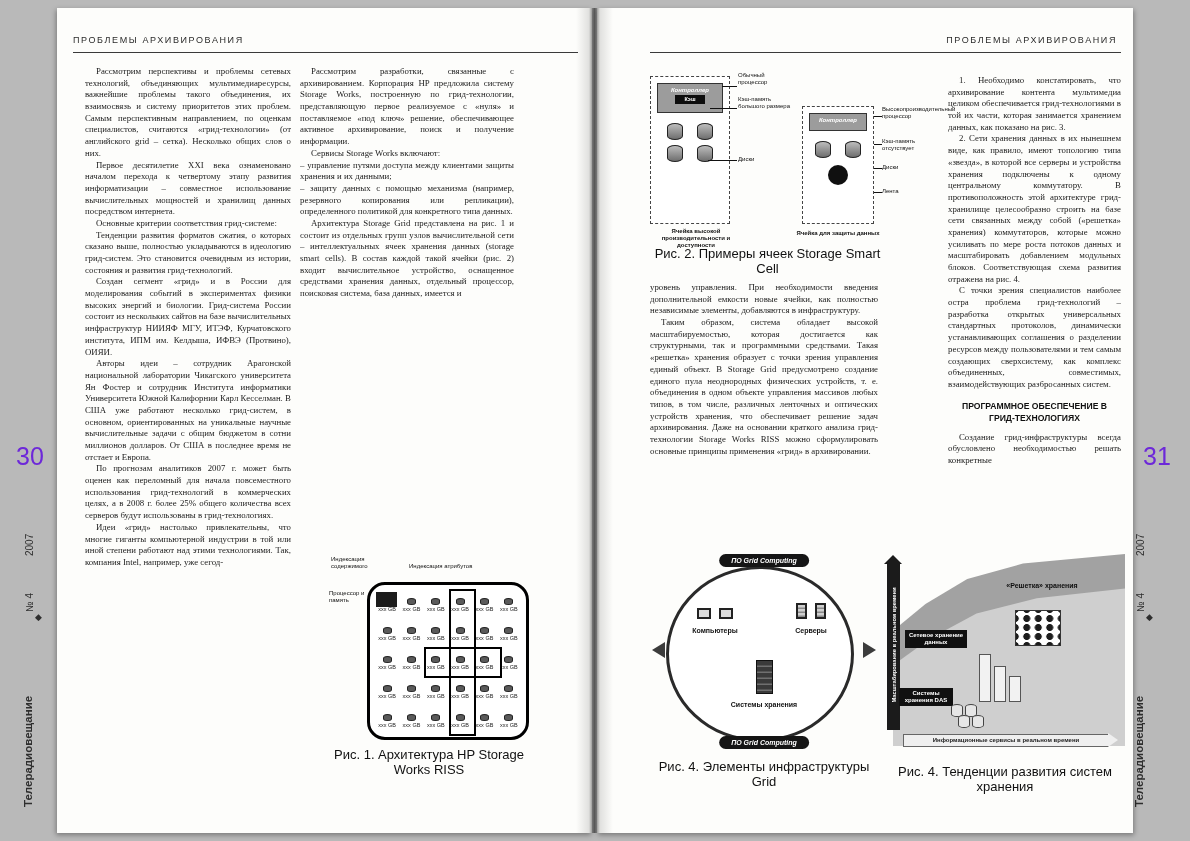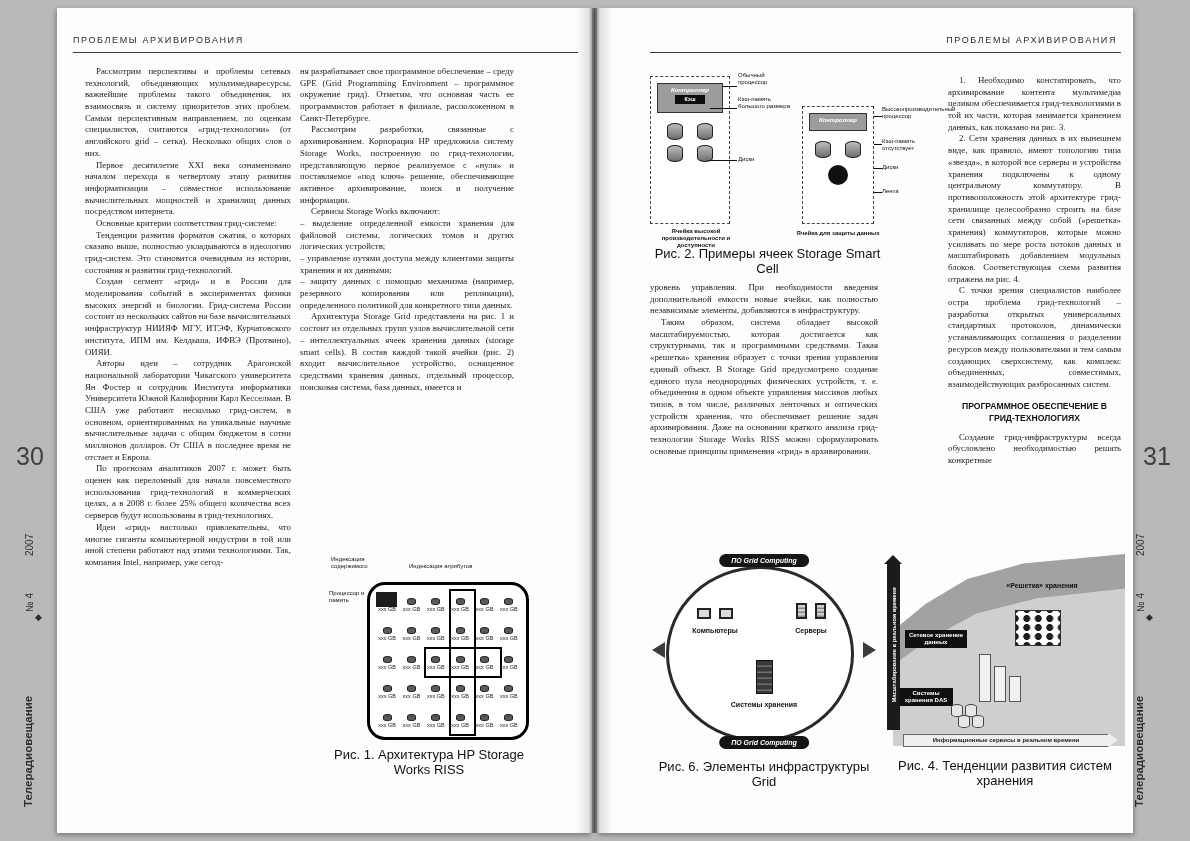--- a/index.html
+++ b/index.html
@@ -132,7 +132,6 @@
   </div>
 
   <div class="col" style="left:243px;top:58px;width:214px;height:485px;">
-    <p class="li">ня разрабатывает свое программное обеспечение – среду GPE (Grid Programming Environment – программное окружение грид). Отметим, что основная часть ее программистов работает в филиале, расположенном в Санкт-Петербурге.</p>
     <p>Рассмотрим разработки, связанные с архивированием. Корпорация HP предложила систему Storage Works, построенную по грид-технологии, представляющую первое реализуемое с «нуля» и поставляемое «под ключ» решение, обеспечивающее активное архивирование, поиск и получение информации.</p>
     <p>Сервисы Storage Works включают:</p>
     <p class="li">– выделение определенной емкости хранения для файловой системы, логических томов и других логических устройств;</p>

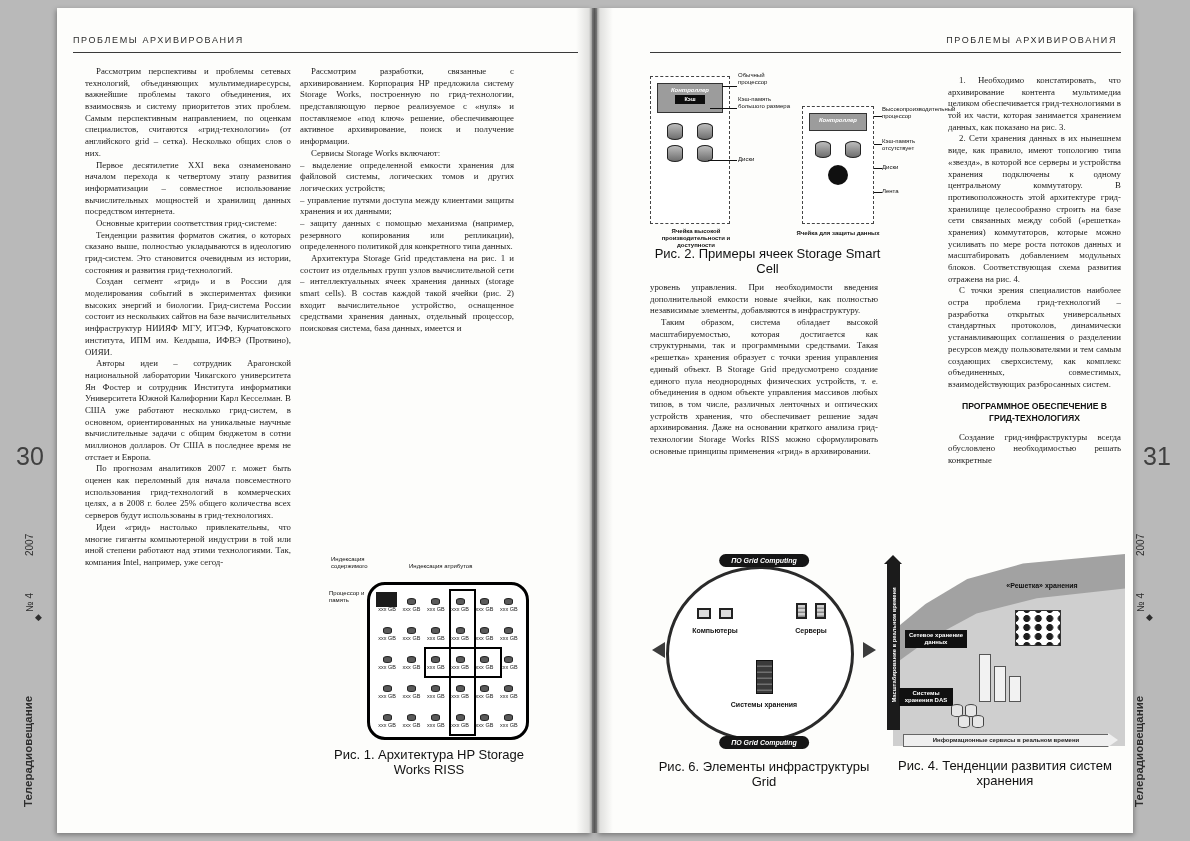--- a/index.html
+++ b/index.html
@@ -134,7 +134,6 @@
   <div class="col" style="left:243px;top:58px;width:214px;height:485px;">
     <p>Рассмотрим разработки, связанные с архивированием. Корпорация HP предложила систему Storage Works, построенную по грид-технологии, представляющую первое реализуемое с «нуля» и поставляемое «под ключ» решение, обеспечивающее активное архивирование, поиск и получение информации.</p>
     <p>Сервисы Storage Works включают:</p>
-    <p class="li">– выделение определенной емкости хранения для файловой системы, логических томов и других логических устройств;</p>
     <p class="li">– управление путями доступа между клиентами защиты хранения и их данными;</p>
     <p class="li">– защиту данных с помощью механизма (например, резервного копирования или репликации), определенного политикой для конкретного типа данных.</p>
     <p>Архитектура Storage Grid представлена на рис. 1 и состоит из отдельных групп узлов вычислительной сети – интеллектуальных ячеек хранения данных (storage smart cells). В состав каждой такой ячейки (рис. 2) входит вычислительное устройство, оснащенное средствами хранения данных, отдельный процессор, поисковая система, база данных, имеется и</p>

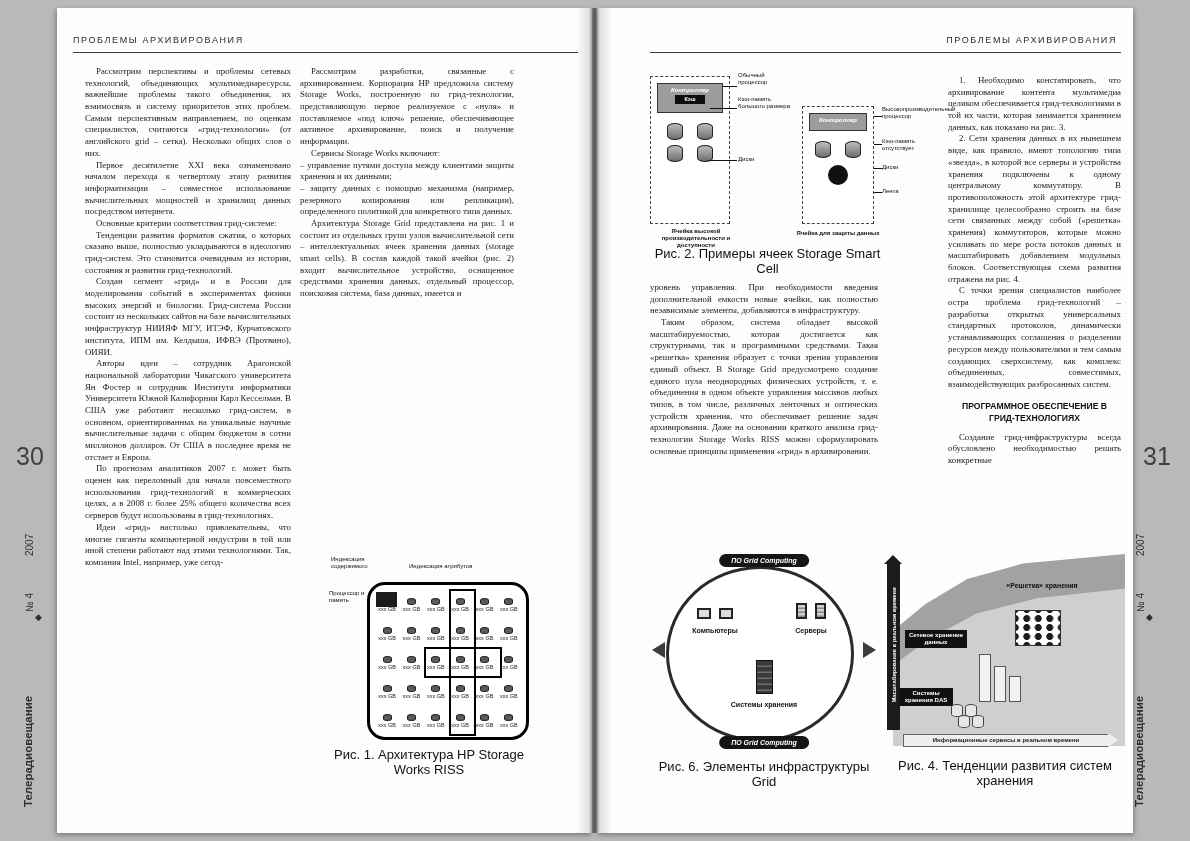--- a/index.html
+++ b/index.html
@@ -24,7 +24,7 @@
   .fig-caption{font-family:"Liberation Sans",sans-serif;font-size:13px;text-align:center;color:#111;}
 
   
-  .pagenum{position:absolute;font-family:"Liberation Sans",sans-serif;font-size:25px;line-height:1;color:#404040;}
+  .pagenum{position:absolute;font-family:"Liberation Sans",sans-serif;font-size:25px;line-height:1;color:#6d28d9;}
   .vrot{position:absolute;font-family:"Liberation Sans",sans-serif;color:#2e2e2e;white-space:nowrap;transform:rotate(-90deg);transform-origin:left bottom;}
   .vrot.big{font-weight:bold;font-size:11.5px;}
   .vrot.small{font-size:10px;}

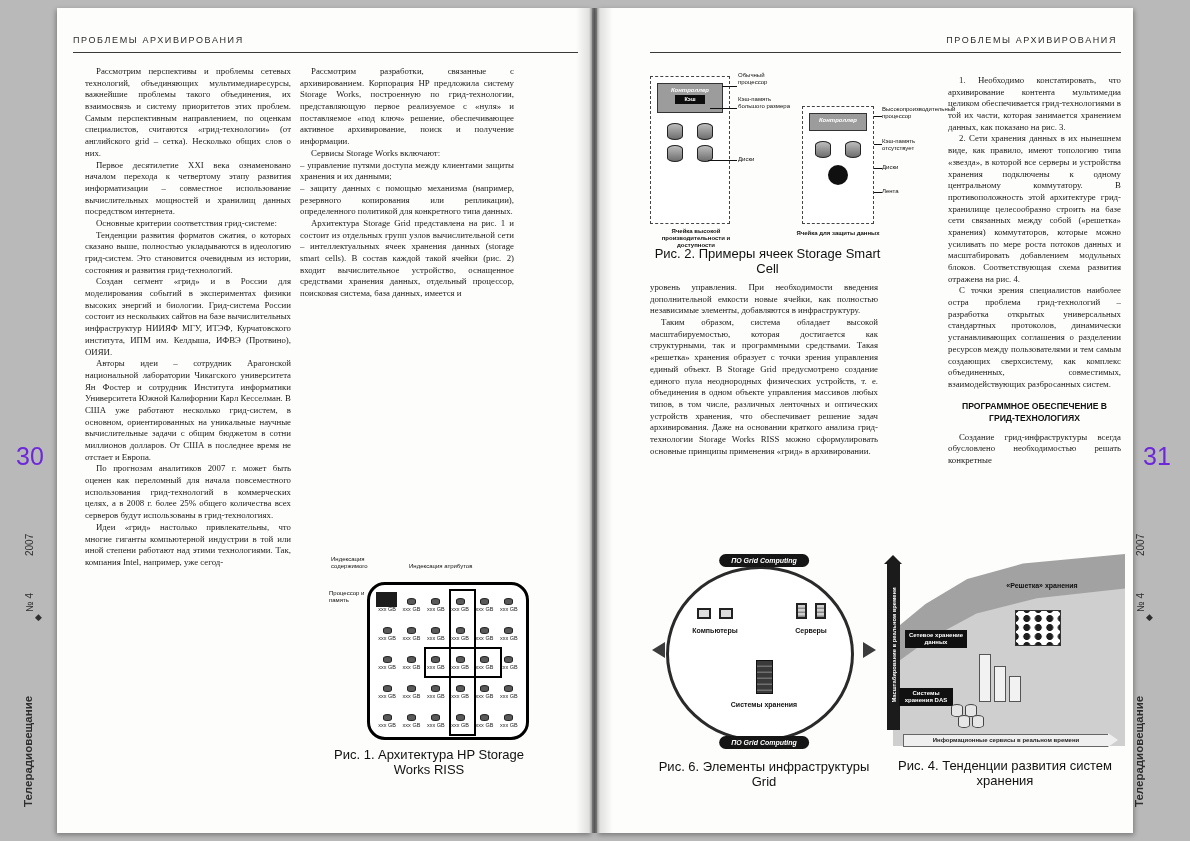--- a/index.html
+++ b/index.html
@@ -367,7 +367,7 @@
         <div class="f3-lbl">Системы хранения</div>
       </div>
     </div>
-    <div class="fig-caption">Рис. 6. Элементы инфраструктуры Grid</div>
+    <div class="fig-caption">Рис. 4. Элементы инфраструктуры Grid</div>
   </div>
 
   <div id="fig4">

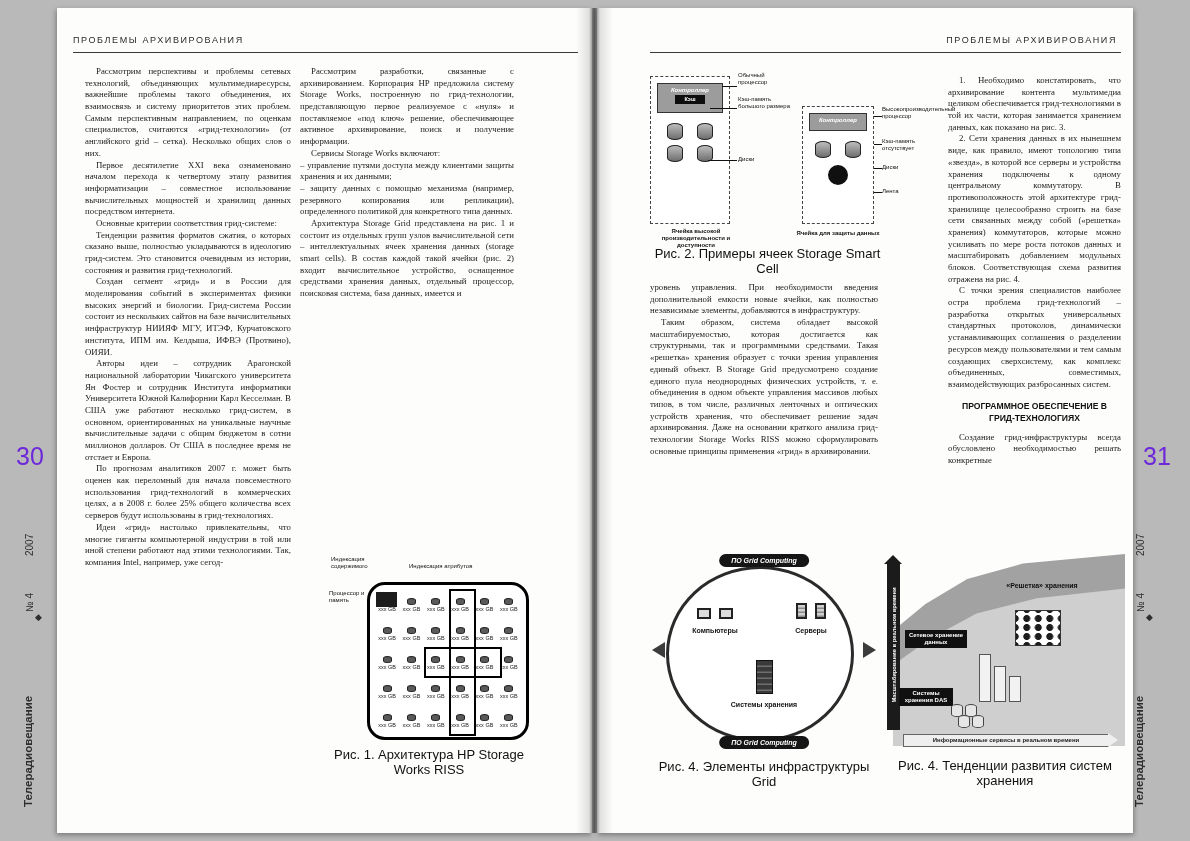--- a/index.html
+++ b/index.html
@@ -95,7 +95,7 @@
   .f4-tag{position:absolute;background:#101010;color:#fff;font-weight:bold;font-size:6px;line-height:1.2;padding:2px 3px;text-align:center;}
   .f4-bld{position:absolute;background:#f2f2f2;border:1px solid #555;}
   .f4-cyl{position:absolute;width:12px;height:13px;background:#e6e6e6;border:1px solid #444;border-radius:6px/3px;}
-  #fig4 .fig-caption{margin-top:4px;}
+  #fig4 .fig-caption{margin-top:10px;}
 </style>
 </head>
 <body>

